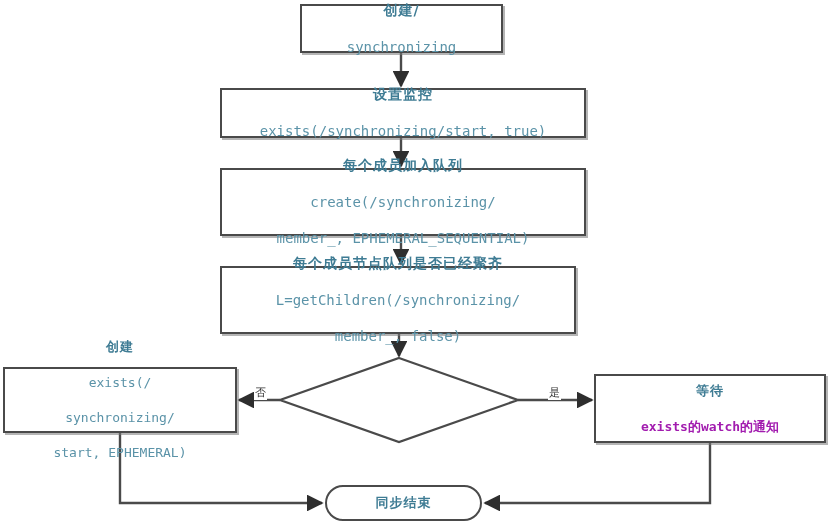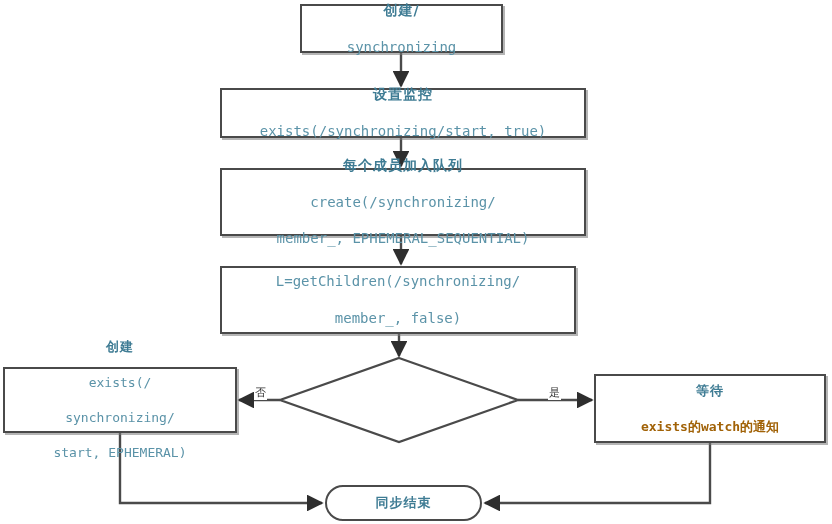--- a/index.html
+++ b/index.html
@@ -147,6 +147,7 @@
   </div>
 
   <div class="node box" id="node-check">
+    <span class="line cn">每个成员节点队列是否已经聚齐</span>
     <span class="line mono">L=getChildren(/synchronizing/</span>
     <span class="line mono">member_, false)</span>
   </div>

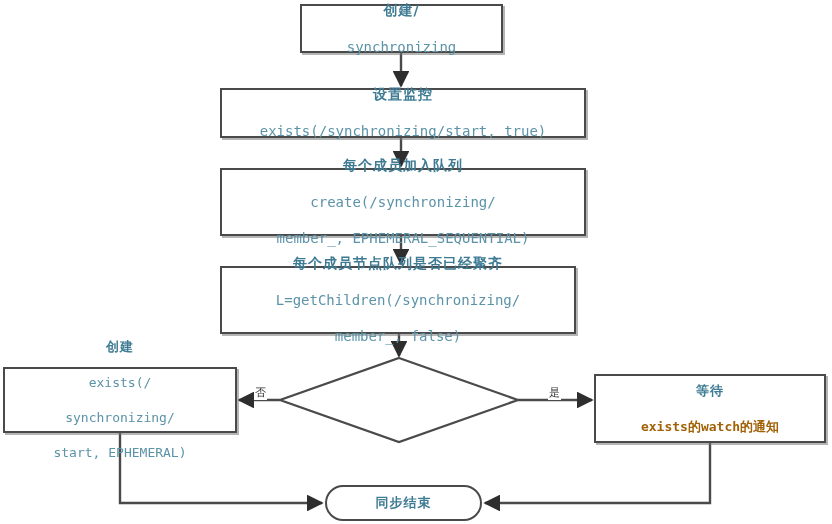--- a/index.html
+++ b/index.html
@@ -56,7 +56,7 @@
   }
   .mixed {
     font-family: "DejaVu Sans Mono", "Liberation Mono", monospace;
-    color: #a16207;
+    color: #a21caf;
     font-weight: bold;
   }
 

